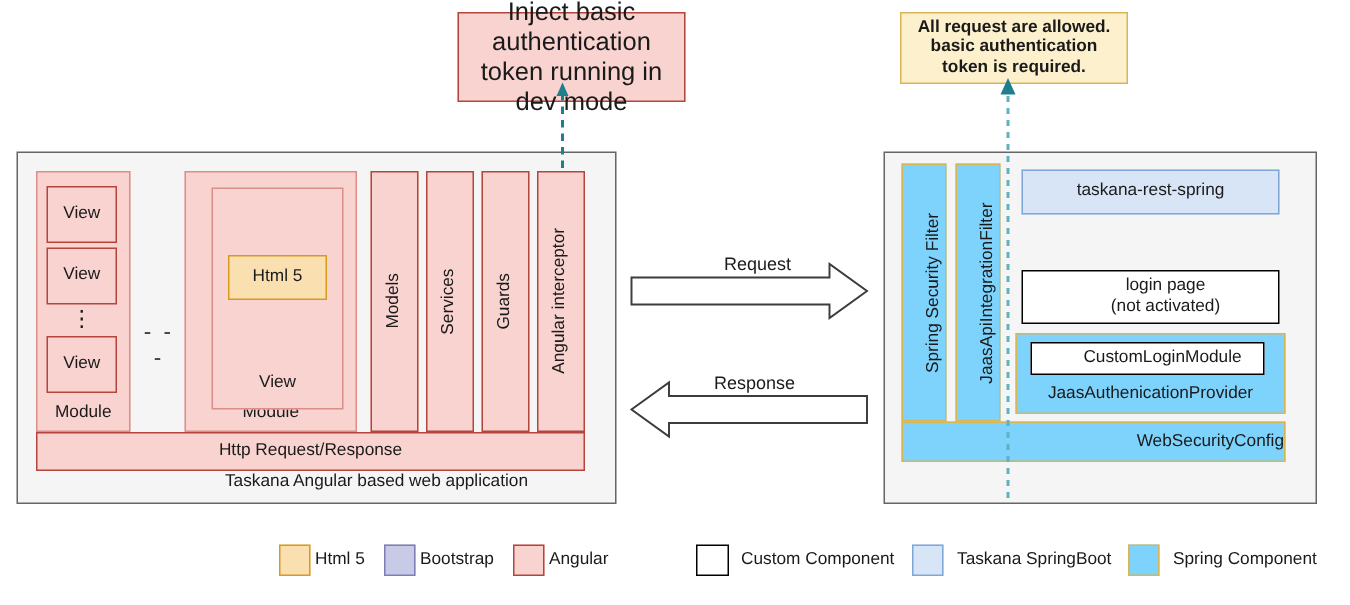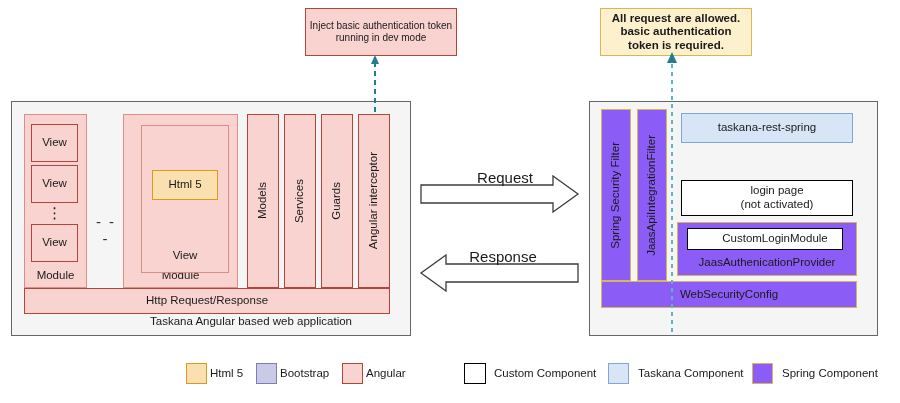--- a/index.html
+++ b/index.html
@@ -102,7 +102,7 @@
 
 <div id="canvas">
 
-  <div class="box callout-ng" style="left:305px; top:8px; width:152px; height:48px; font-size:10px; padding:2px 0;">
+  <div class="box callout-ng" style="left:305px; top:8px; width:152px; height:60px; font-size:17px; padding:2px 0;">
     <span>Inject basic authentication token running in dev mode</span>
   </div>
 

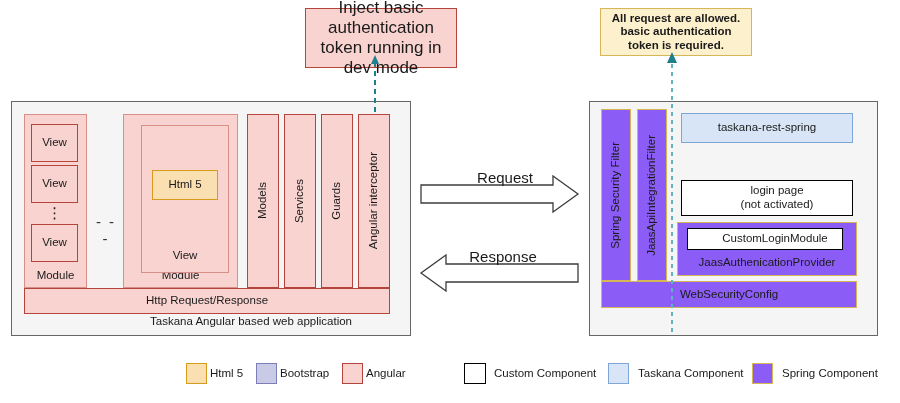--- a/index.html
+++ b/index.html
@@ -62,7 +62,7 @@
 
   .arrow-label {
     position: absolute;
-    font-size: 15px;
+    font-size: 12px;
     text-align: center;
   }
 

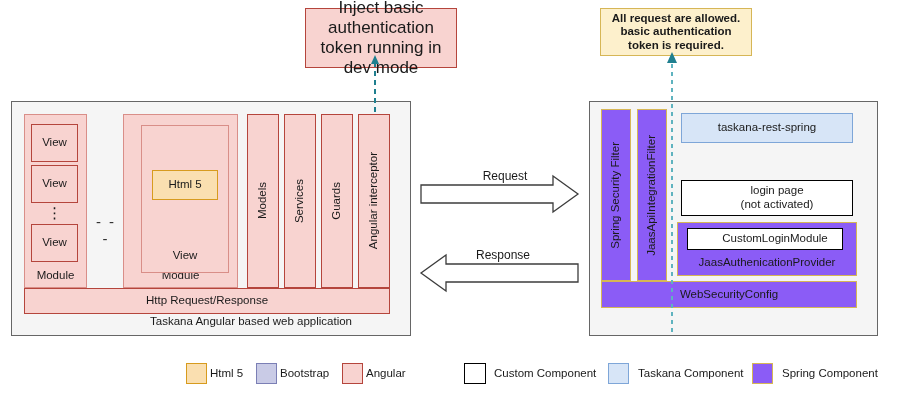--- a/index.html
+++ b/index.html
@@ -35,7 +35,7 @@
   .angular-soft { background: #f8d3d0; border: 1px solid #d98e88; }
   .html5        { background: #fadfb0; border: 1px solid #d79b1e; }
   .bootstrap    { background: #c9cbe6; border: 1px solid #7b7fb5; }
-  .spring       { background: #8b5cf6; border: 1px solid #d6b656; }
+  .spring       { background: #7dd3fc; border: 1px solid #d6b656; justify-content: flex-end; }
   .taskana      { background: #d7e5f7; border: 1px solid #7ea6d8; }
   .custom       { background: #ffffff; border: 1px solid #000000; padding-left: 20px; }
   .panel        { background: #f5f5f5; border: 1px solid #666666; }

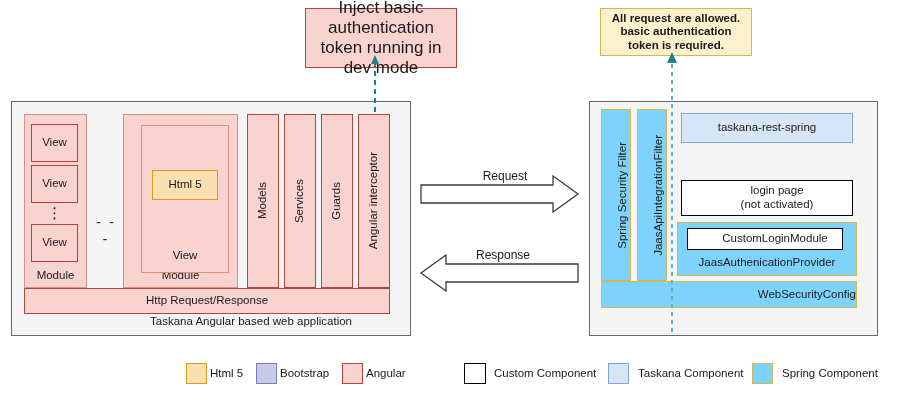--- a/index.html
+++ b/index.html
@@ -223,7 +223,7 @@
   <div class="legend-text" style="left:494px; top:363px;">Custom Component</div>
 
   <div class="legend-swatch taskana" style="left:608px; top:363px;"></div>
-  <div class="legend-text" style="left:638px; top:363px;">Taskana Component</div>
+  <div class="legend-text" style="left:638px; top:363px;">Taskana SpringBoot</div>
 
   <div class="legend-swatch spring" style="left:752px; top:363px;"></div>
   <div class="legend-text" style="left:782px; top:363px;">Spring Component</div>

